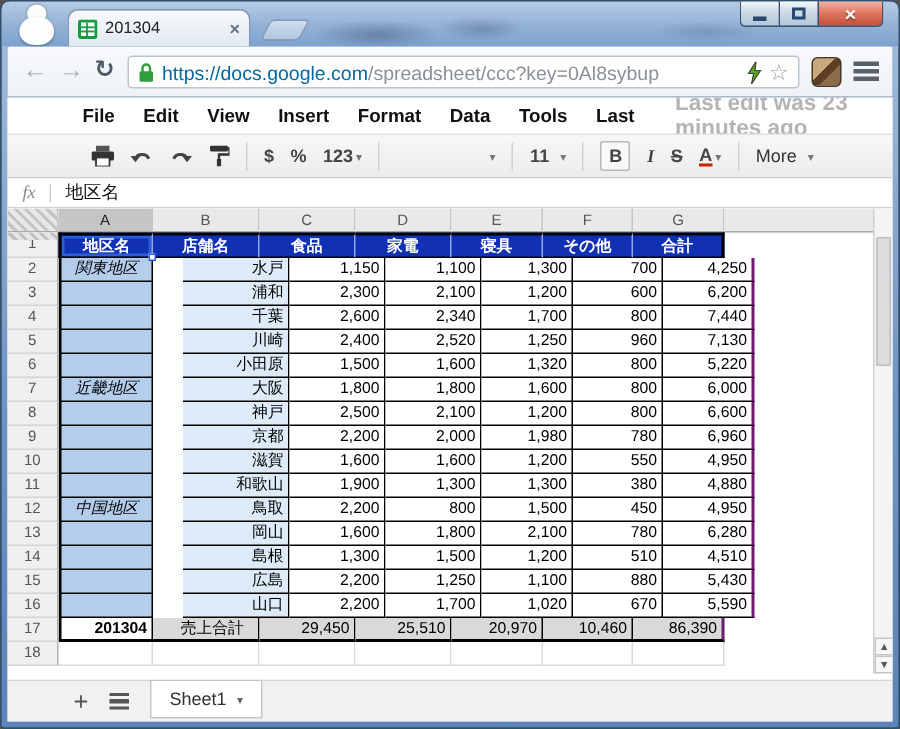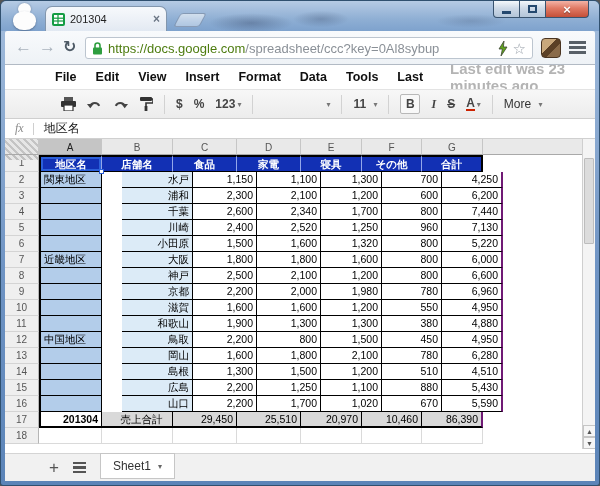--- a/index.html
+++ b/index.html
@@ -56,7 +56,7 @@
     background:#fff; border:1px solid #bcc5cf; border-radius:3px;
     display:flex; align-items:center; padding:0 6px; gap:5px; }
   .url{ font-size:13px; white-space:nowrap; overflow:hidden; flex:1; }
-  .url .host{ color:#4d7c0f; }
+  .url .host{ color:#0369a1; }
   .url .path{ color:#8a9097; }
   .bolt-ic, .star-ic{ flex:0 0 auto; }
   .star-ic{ font-size:15px; color:#9aa2ab; line-height:15px; }

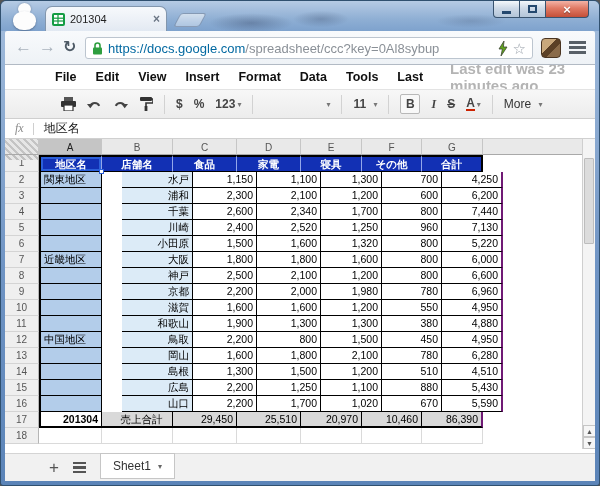--- a/index.html
+++ b/index.html
@@ -123,7 +123,7 @@
     border-top:2px solid #000; border-right:1px solid #93a7ea; line-height:14px; }
   .row-hdr .tcell.col-g{ border-right:2px solid #000; }
 
-  .row-data .col-a{ background:var(--region-blue,#b3cdea); text-align:left; }
+  .row-data .col-a{ background:var(--region-blue,#b3cdea); text-align:center;font-style:italic; }
   .row-data .col-b{ background:var(--store-blue,#dcebf7); text-align:right;margin-left:20px; }
   .row-data .col-c,.row-data .col-d,.row-data .col-e,.row-data .col-f,.row-data .col-g{ text-align:right; }
 

